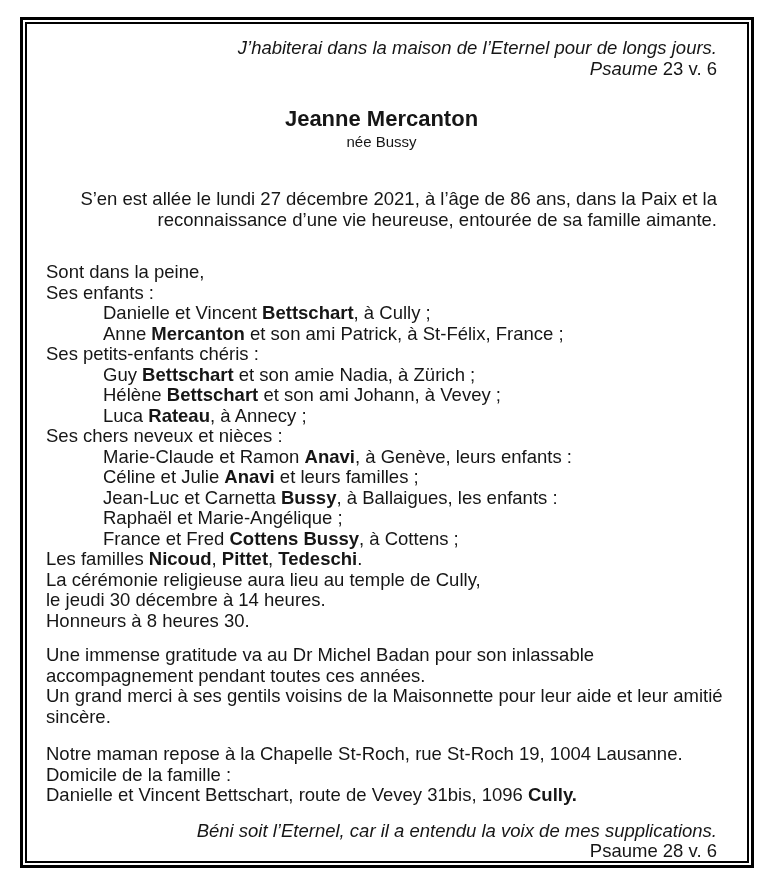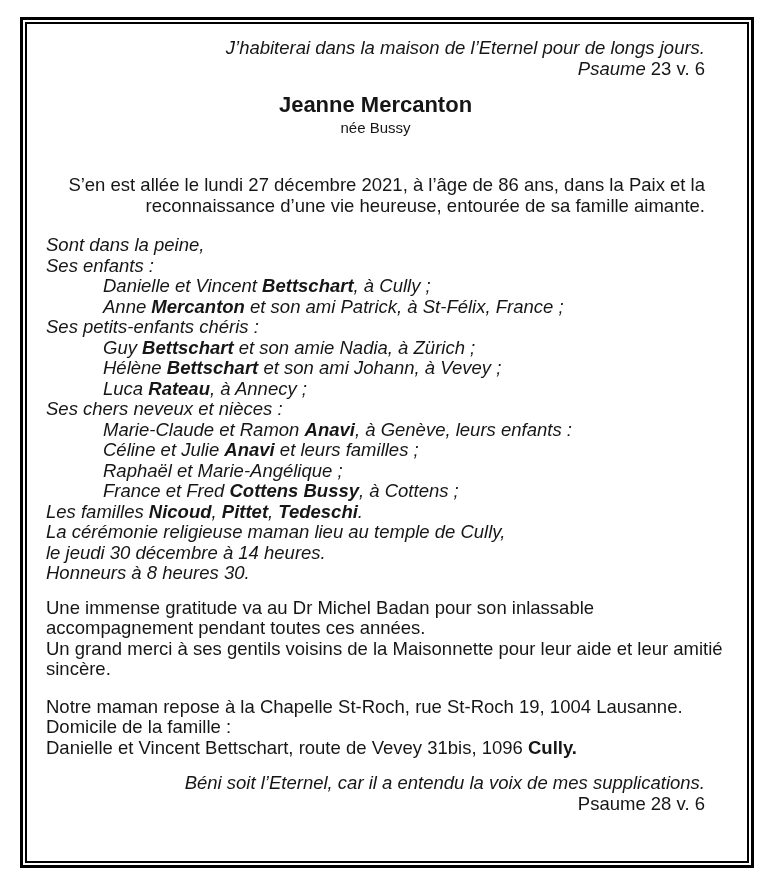--- a/index.html
+++ b/index.html
@@ -29,7 +29,7 @@
   .content {
     position: absolute;
     inset: 0;
-    padding: 14px 42px 0 19px;
+    padding: 14px 30px 0 19px;
     font-size: 18.5px;
     line-height: 20.5px;
   }

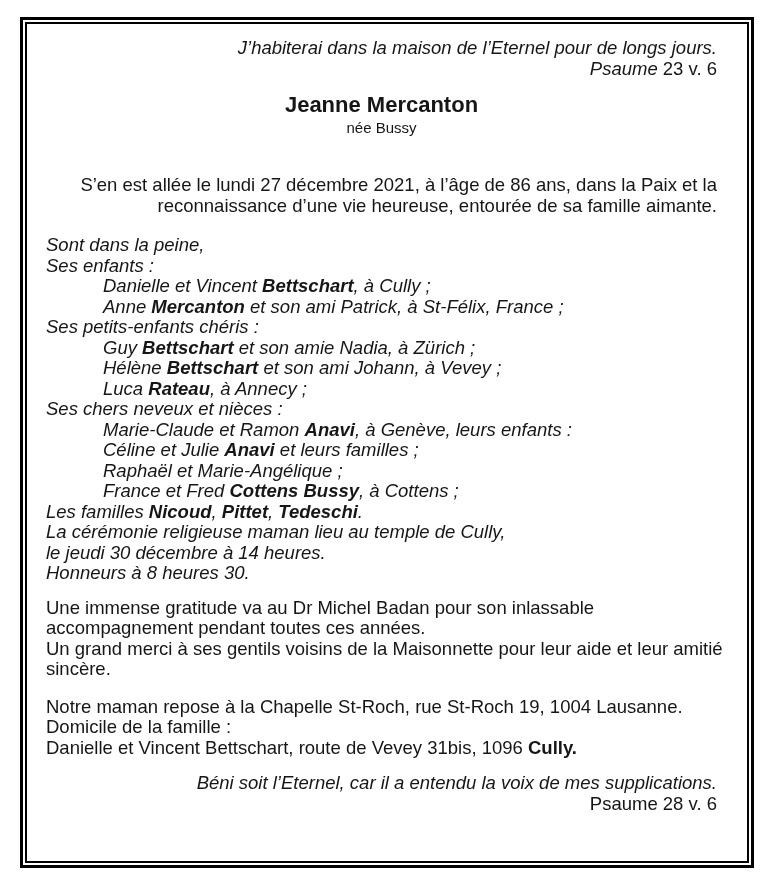--- a/index.html
+++ b/index.html
@@ -39,7 +39,7 @@
   .italic { font-style: italic; }
   .quote-top { text-align: right; }
   .quote-bottom { text-align: right; margin-top: 15px; }
-  .title-block { text-align: center; margin-top: 14px; }
+  .title-block { text-align: center; margin-top: 28px; }
   .name { font-weight: bold; font-size: 22px; line-height: 23px; }
   .maiden { font-size: 15px; line-height: 23px; }
   .intro { margin-top: 36px; text-align: right; }

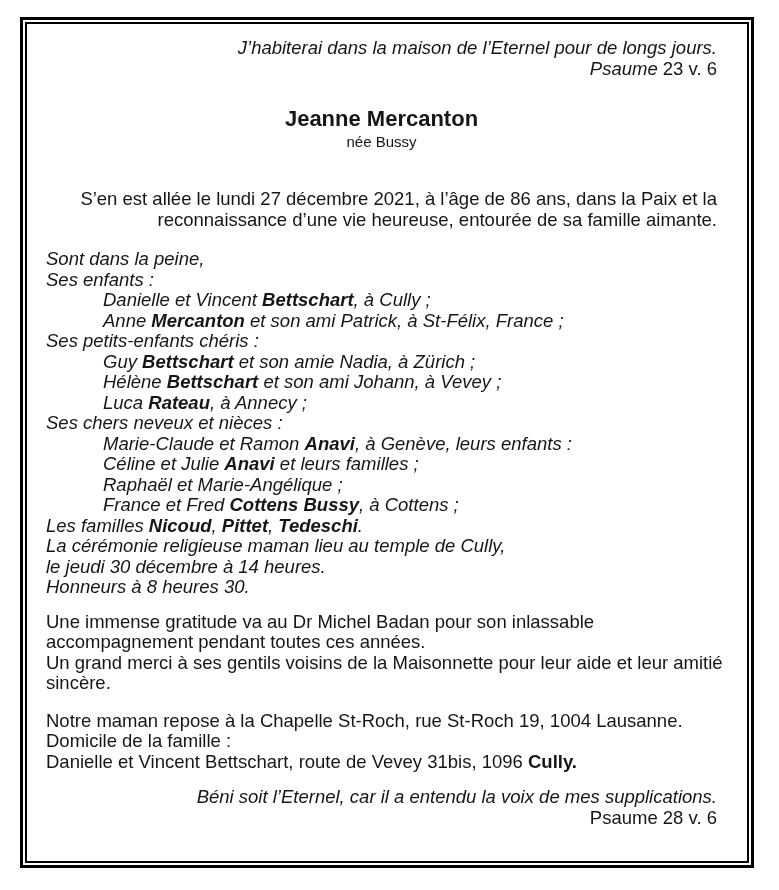--- a/index.html
+++ b/index.html
@@ -43,7 +43,7 @@
   .name { font-weight: bold; font-size: 22px; line-height: 23px; }
   .maiden { font-size: 15px; line-height: 23px; }
   .intro { margin-top: 36px; text-align: right; }
-  .family { margin-top: 19px; font-style: italic; }
+  .family { margin-top: 32px; }
   .gratitude { margin-top: 14px; }
   .repose { margin-top: 17px; }
 </style>

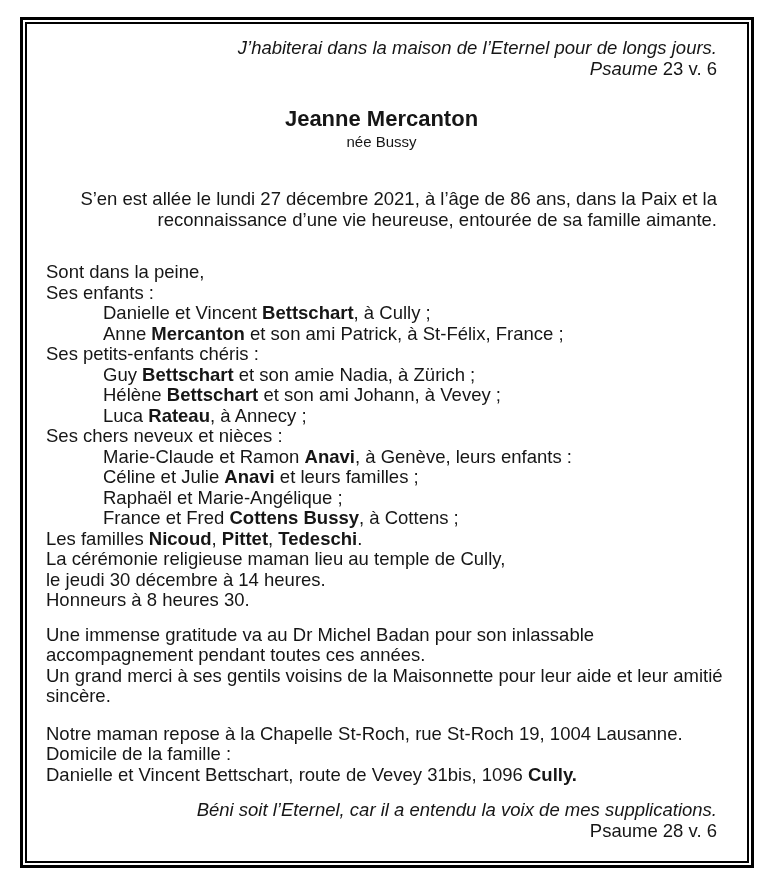--- a/index.html
+++ b/index.html
@@ -82,6 +82,7 @@
             <div class="line"><span>Ses chers neveux et nièces :</span></div>
             <div class="line indent"><span>Marie-Claude et Ramon </span><span class="b">Anavi</span><span>, à Genève, leurs enfants :</span></div>
             <div class="line indent"><span>Céline et Julie </span><span class="b">Anavi</span><span> et leurs familles ;</span></div>
+            <div class="line indent"><span>Jean-Luc et Carnetta </span><span class="b">Bussy</span><span>, à Ballaigues, les enfants :</span></div>
             <div class="line indent"><span>Raphaël et Marie-Angélique ;</span></div>
             <div class="line indent"><span>France et Fred </span><span class="b">Cottens Bussy</span><span>, à Cottens ;</span></div>
             <div class="line"><span>Les familles </span><span class="b">Nicoud</span><span>, </span><span class="b">Pittet</span><span>, </span><span class="b">Tedeschi</span><span>.</span></div>

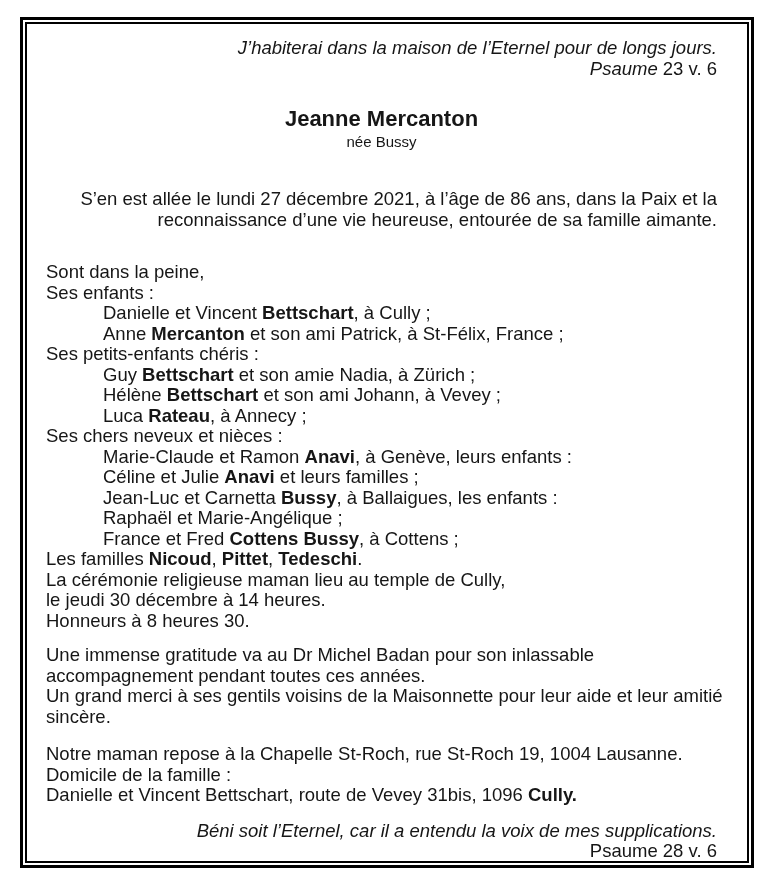--- a/index.html
+++ b/index.html
@@ -86,7 +86,7 @@
             <div class="line indent"><span>Raphaël et Marie-Angélique ;</span></div>
             <div class="line indent"><span>France et Fred </span><span class="b">Cottens Bussy</span><span>, à Cottens ;</span></div>
             <div class="line"><span>Les familles </span><span class="b">Nicoud</span><span>, </span><span class="b">Pittet</span><span>, </span><span class="b">Tedeschi</span><span>.</span></div>
-            <div class="line"><span>La cérémonie religieuse maman lieu au temple de Cully,</span></div>
+            <div class="line"><span>La cérémonie religieuse aura lieu au temple de Cully,</span></div>
             <div class="line"><span>le jeudi 30 décembre à 14 heures.</span></div>
             <div class="line"><span>Honneurs à 8 heures 30.</span></div>
           </div>

